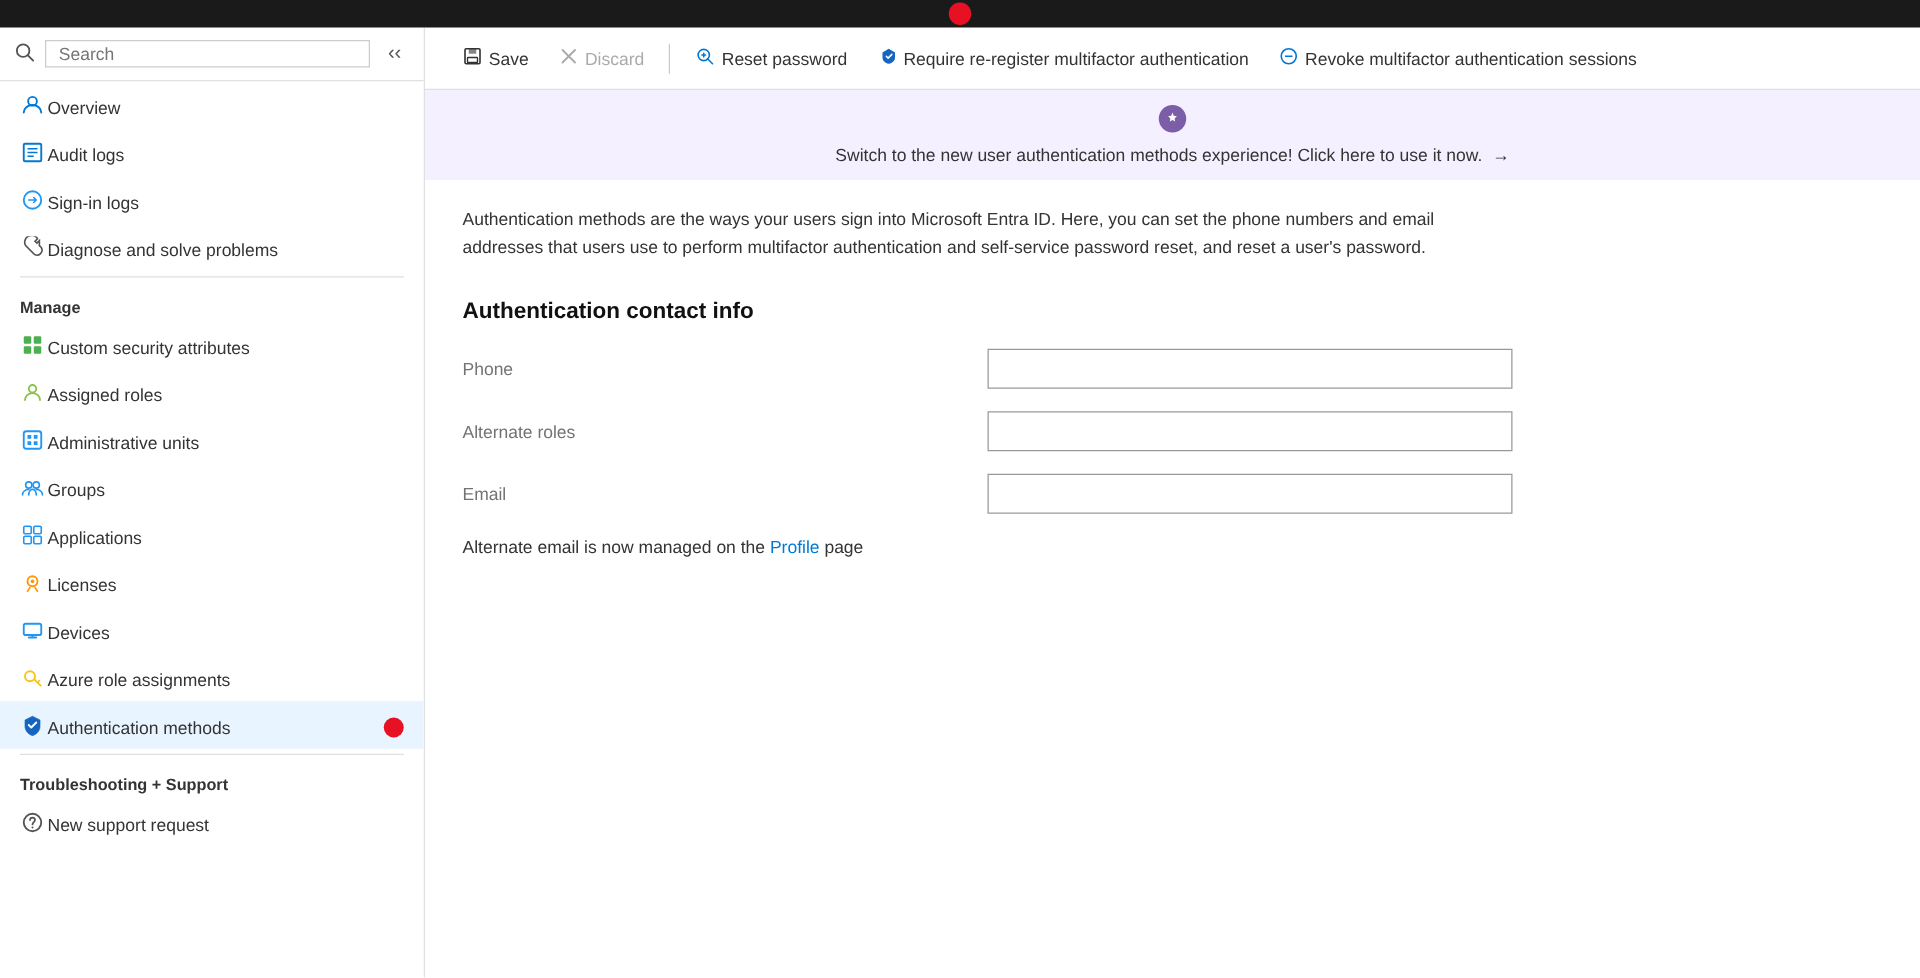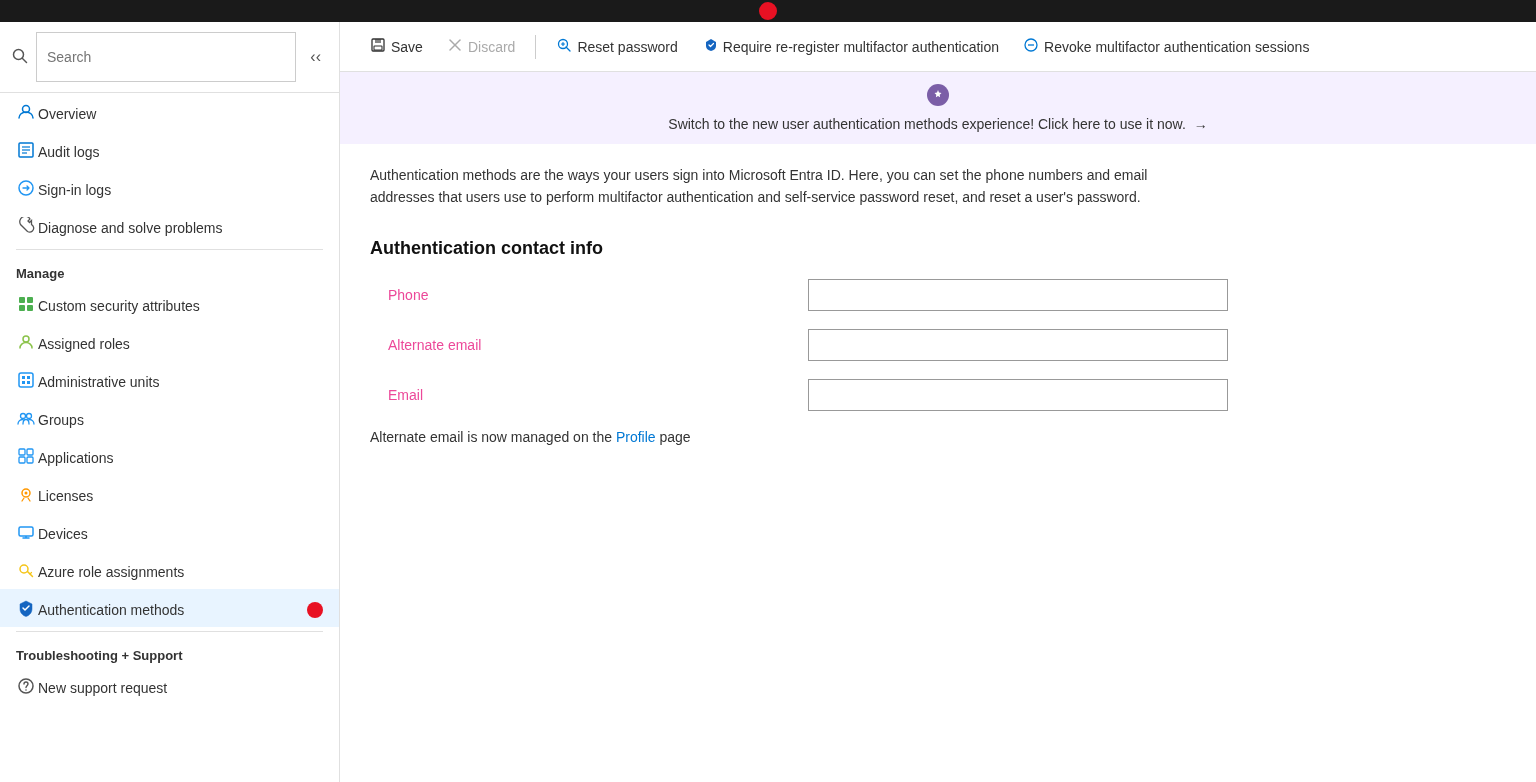--- a/index.html
+++ b/index.html
@@ -49,7 +49,7 @@
     .search-bar input {
       border: 1px solid #ccc;
       border-radius: 0;
-      padding: 16px 10px;
+      padding: 2px 10px;
       flex: 1;
       font-size: 14px;
       outline: none;

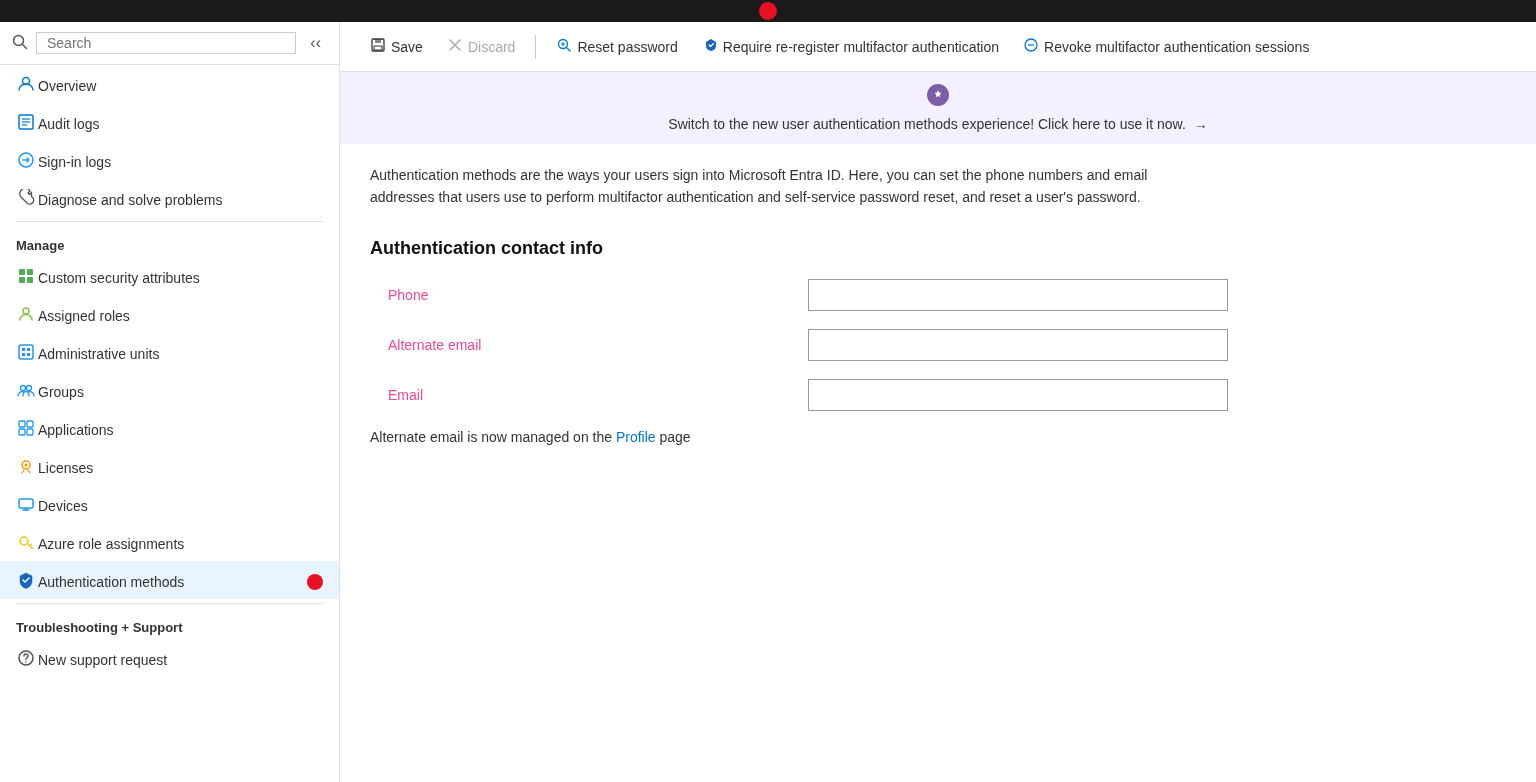--- a/index.html
+++ b/index.html
@@ -184,8 +184,7 @@
       width: 420px;
       min-width: 420px;
       font-size: 14px;
-      color: #ec4899;
-      margin-left: 18px;
+      color: #737373;
     }
     .form-input {
       flex: 1;

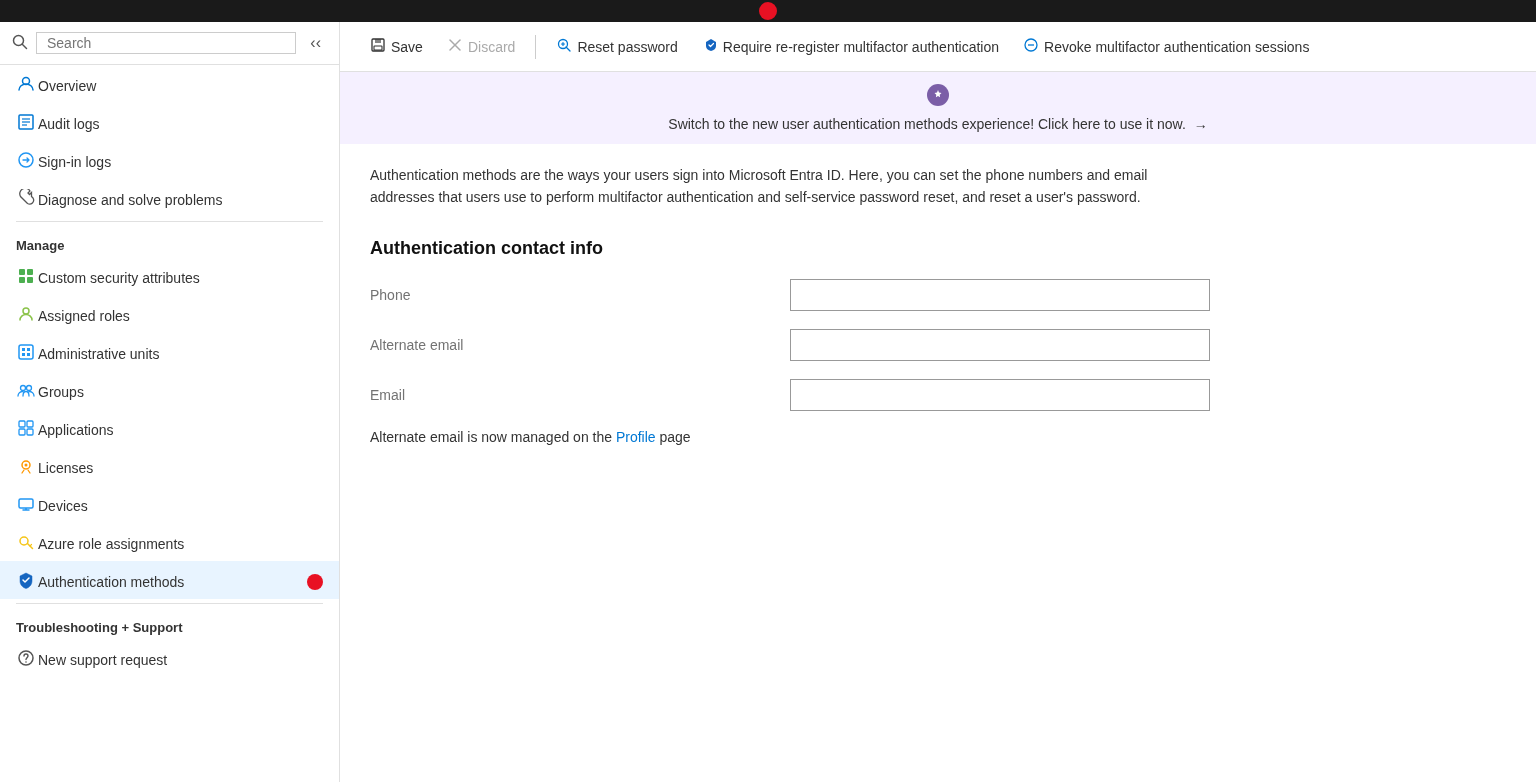--- a/index.html
+++ b/index.html
@@ -469,7 +469,7 @@
       </div>
 
       <div class="form-group">
-        <label class="form-label">Alternate email</label>
+        <label class="form-label">Alternate roles</label>
         <input type="text" class="form-input" style="">
       </div>
 

